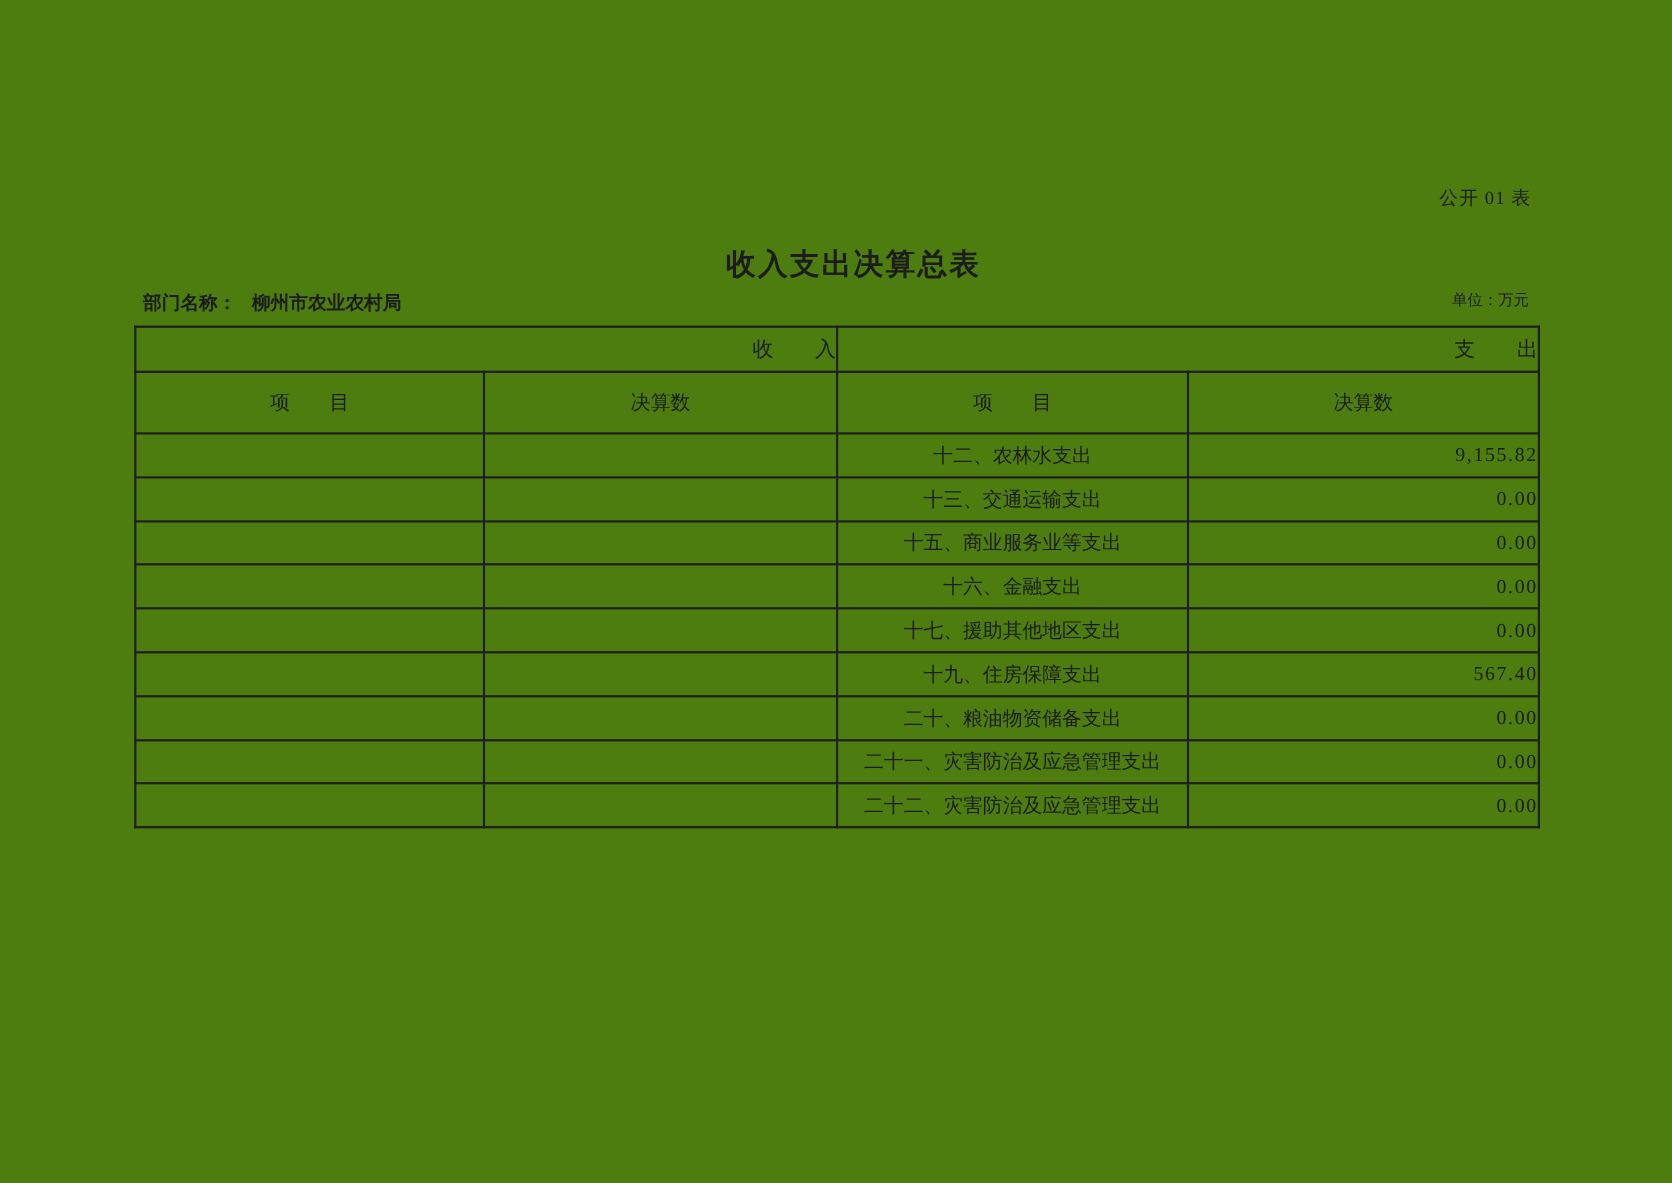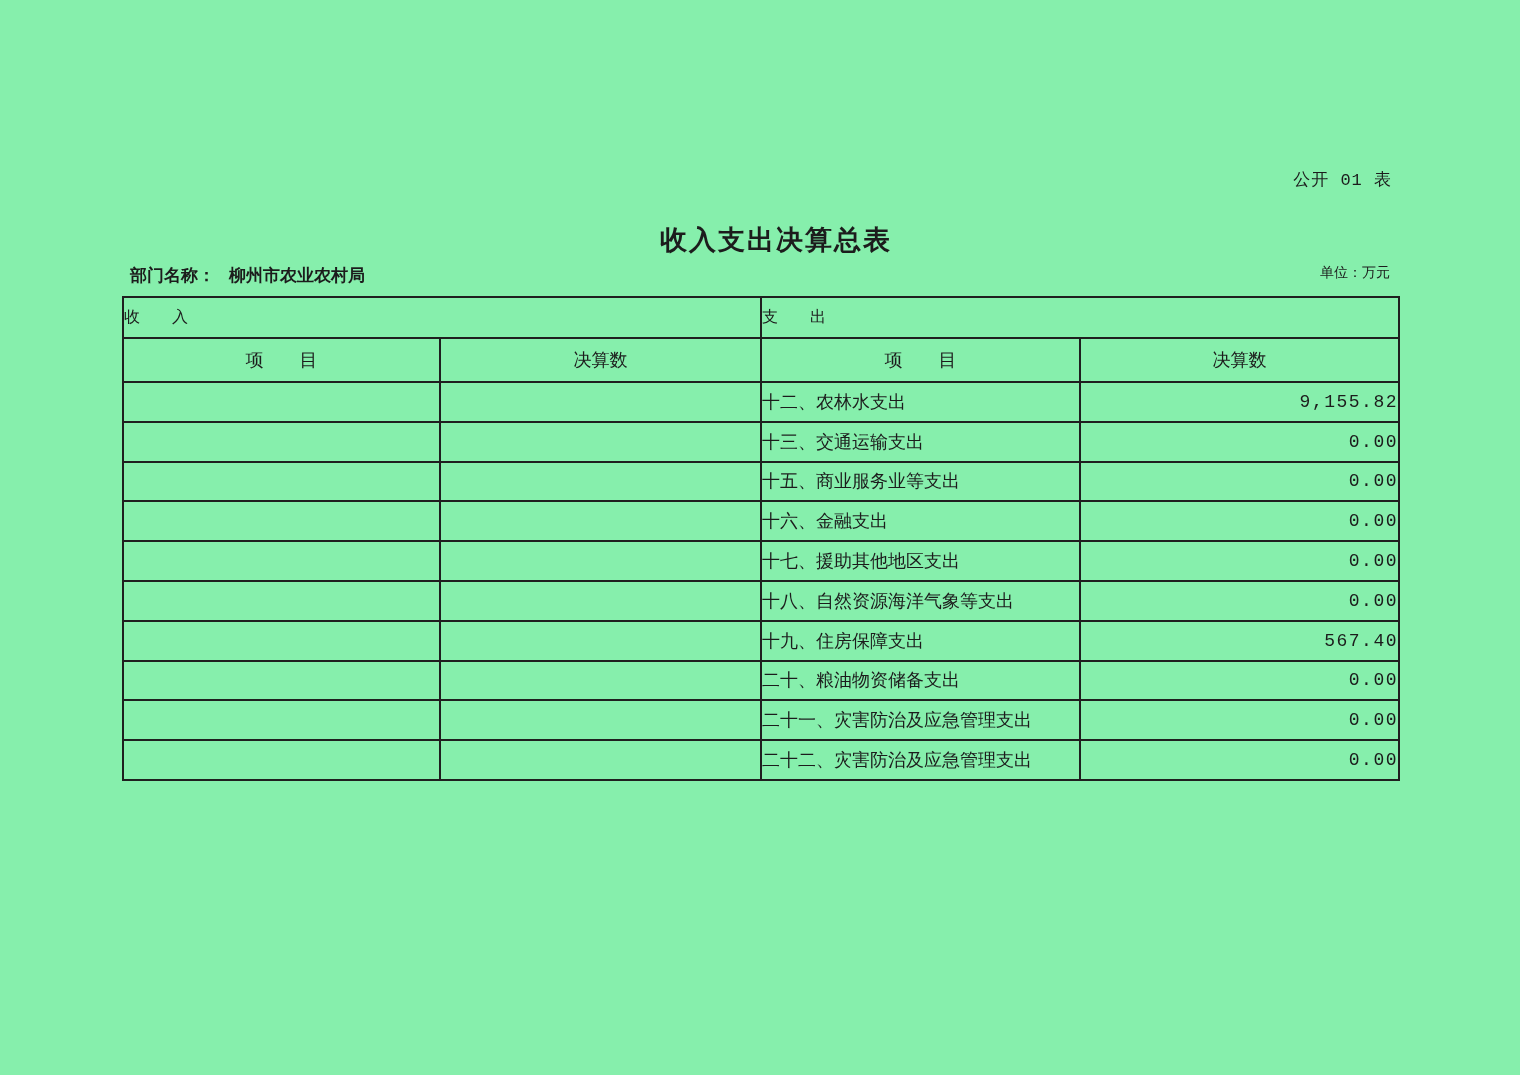--- a/index.html
+++ b/index.html
@@ -8,8 +8,8 @@
     position: relative;
     width: 1520px;
     height: 1075px;
-    background: #86efac;
-    font-family: Liberation Mono, monospace;
+    background: #4d7c0f;
+    font-family: Liberation Serif, serif;
     color: #1c1c1c;
     overflow: hidden;
   }

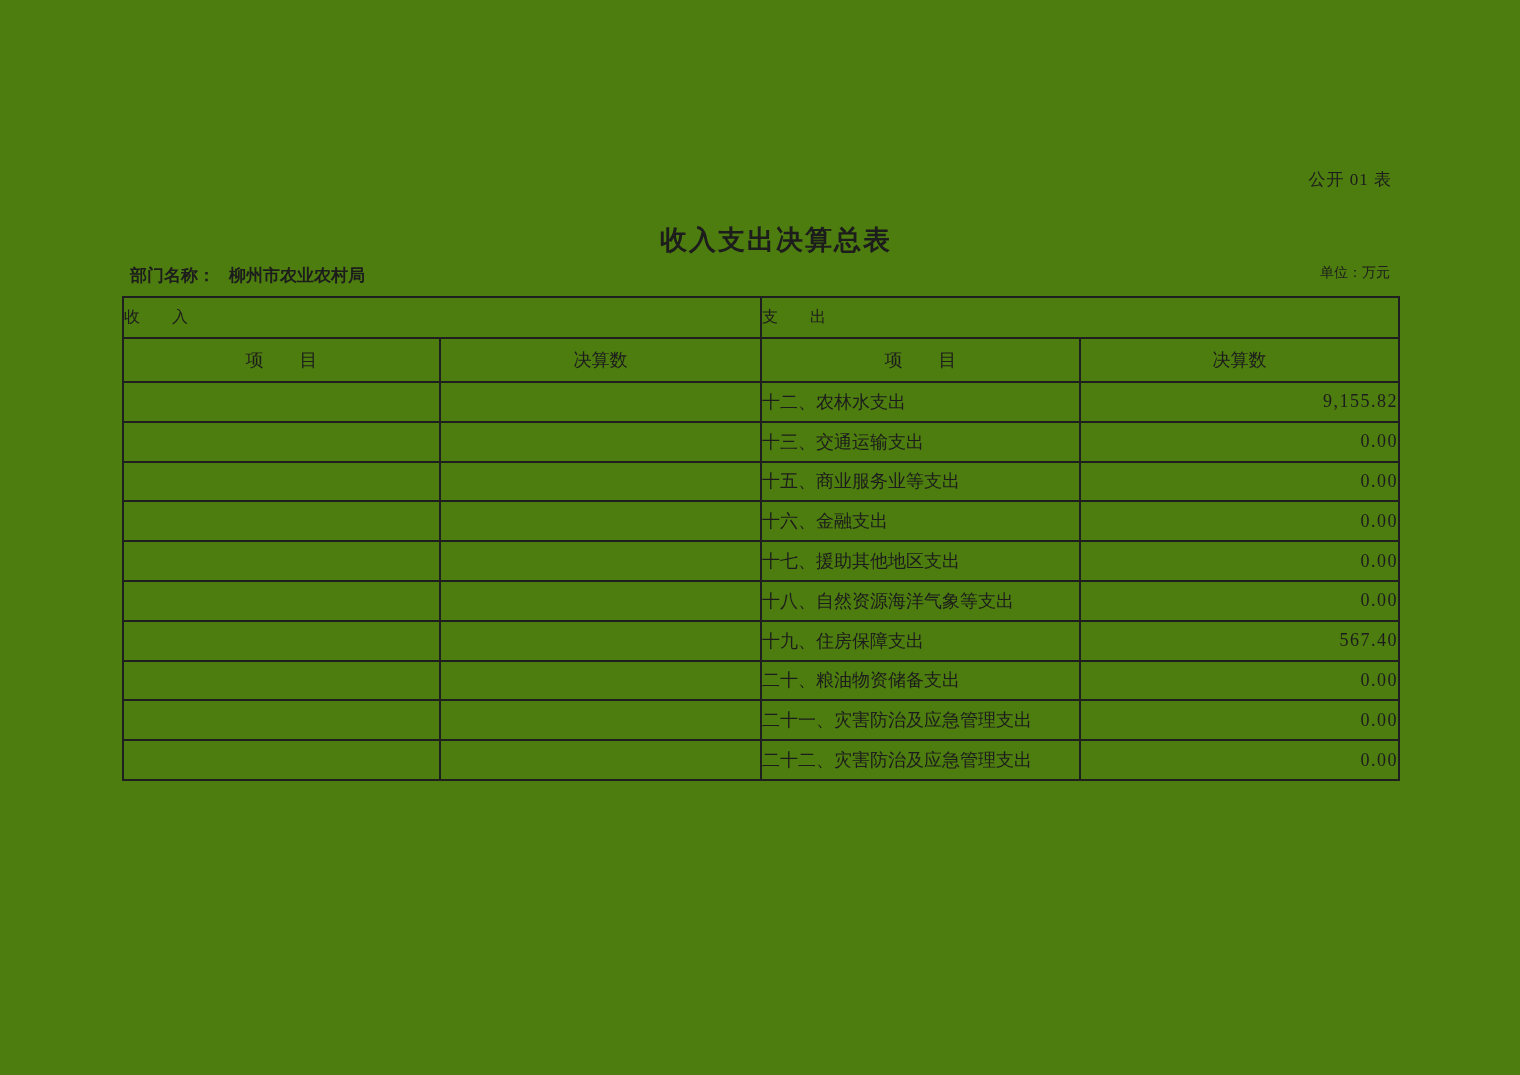--- a/index.html
+++ b/index.html
@@ -62,7 +62,7 @@
     white-space: nowrap;
   }
   tr.section-header-row { height: 41px; }
-  tr.section-header-row td { text-align: left; font-size: 16px; }
+  tr.section-header-row td { text-align: right; font-size: 19px; }
   tr.column-header-row { height: 44px; }
   tr.column-header-row td { text-align: center; }
   tr.data-row { height: 39.8px; }

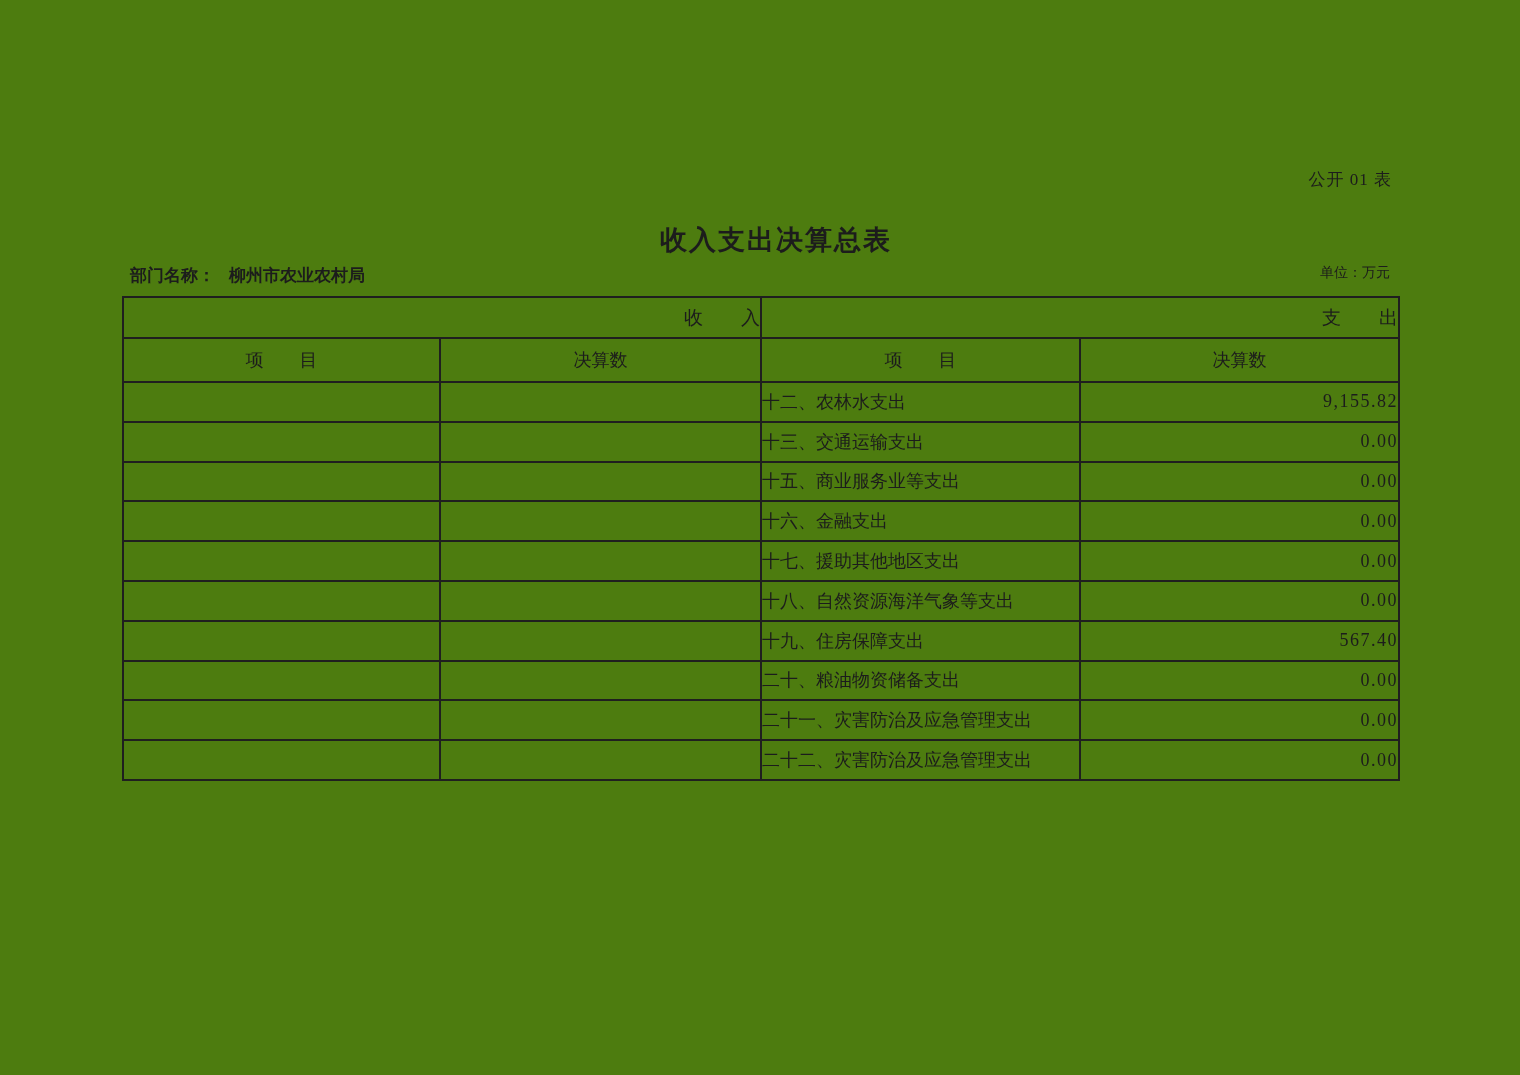--- a/index.html
+++ b/index.html
@@ -63,7 +63,7 @@
   }
   tr.section-header-row { height: 41px; }
   tr.section-header-row td { text-align: right; font-size: 19px; }
-  tr.column-header-row { height: 44px; }
+  tr.column-header-row { height: 56px; }
   tr.column-header-row td { text-align: center; }
   tr.data-row { height: 39.8px; }
   td.item-cell { text-align: left; padding-left: 10px; }

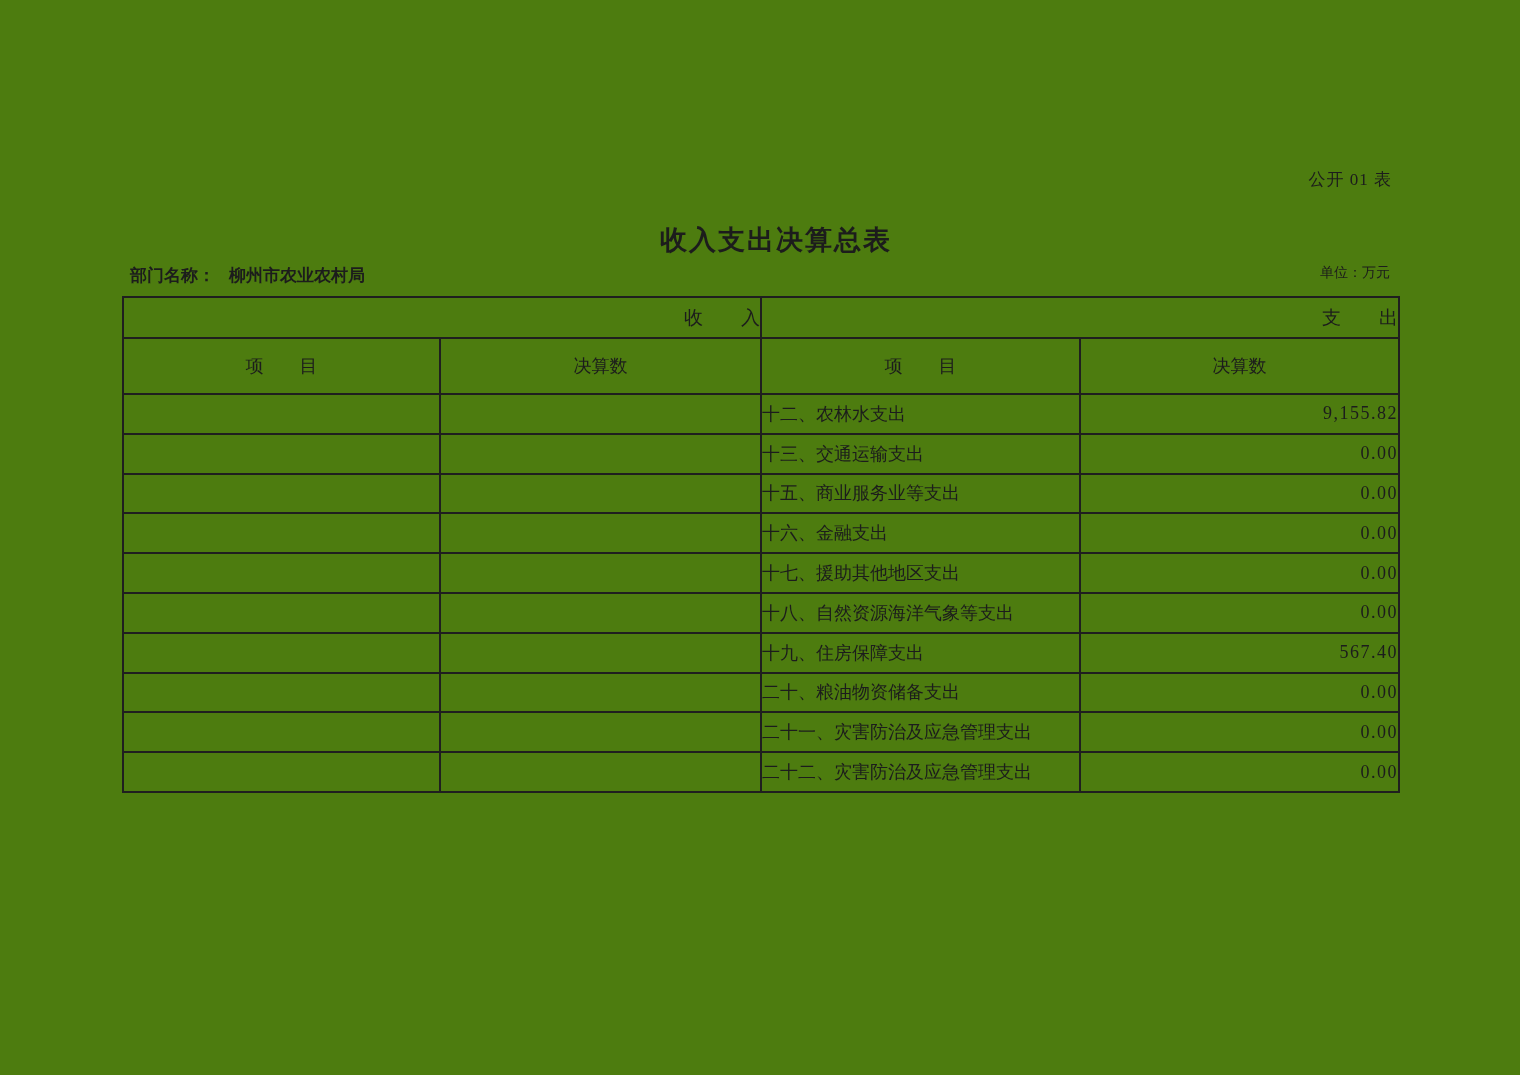--- a/index.html
+++ b/index.html
@@ -66,7 +66,7 @@
   tr.column-header-row { height: 56px; }
   tr.column-header-row td { text-align: center; }
   tr.data-row { height: 39.8px; }
-  td.item-cell { text-align: left; padding-left: 10px; }
+  td.item-cell { text-align: center; padding-left: 10px; }
   td.amount-cell { text-align: right; padding-right: 10px; letter-spacing: 1.5px; margin-left: 29px; }
 </style>
 </head>

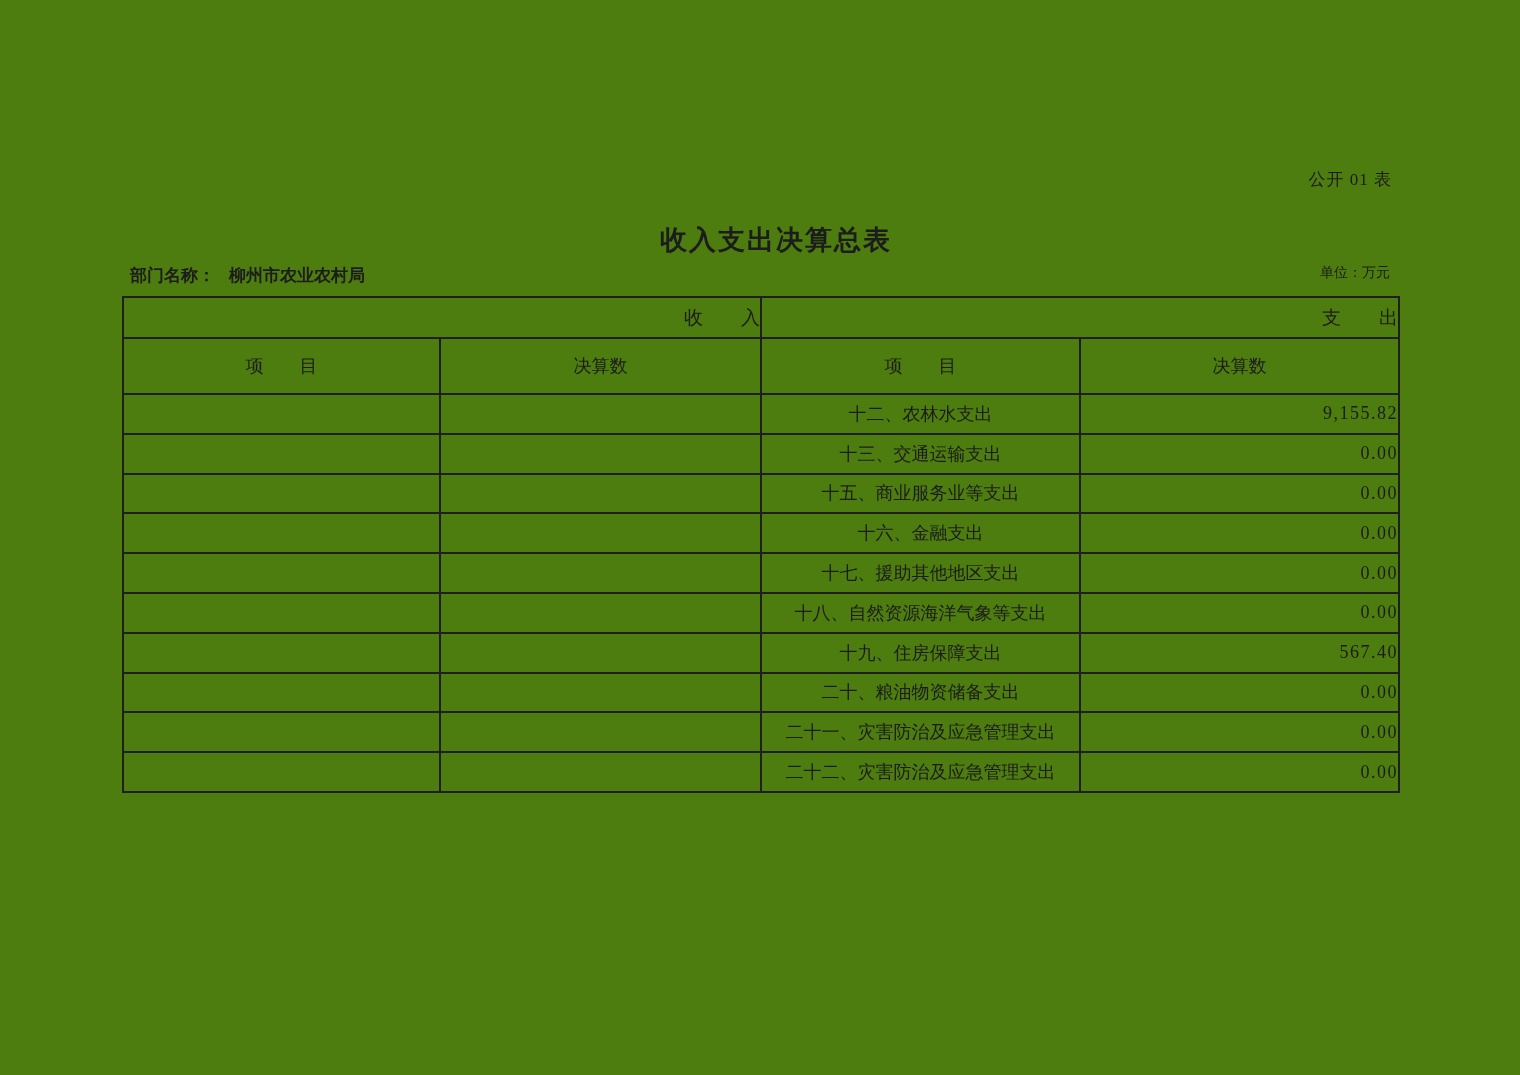--- a/index.html
+++ b/index.html
@@ -136,12 +136,6 @@
       <tr class="data-row">
         <td class="item-cell"></td>
         <td class="amount-cell"></td>
-        <td class="item-cell">十八、自然资源海洋气象等支出</td>
-        <td class="amount-cell">0.00</td>
-      </tr>
-      <tr class="data-row">
-        <td class="item-cell"></td>
-        <td class="amount-cell"></td>
         <td class="item-cell">十九、住房保障支出</td>
         <td class="amount-cell">567.40</td>
       </tr>

